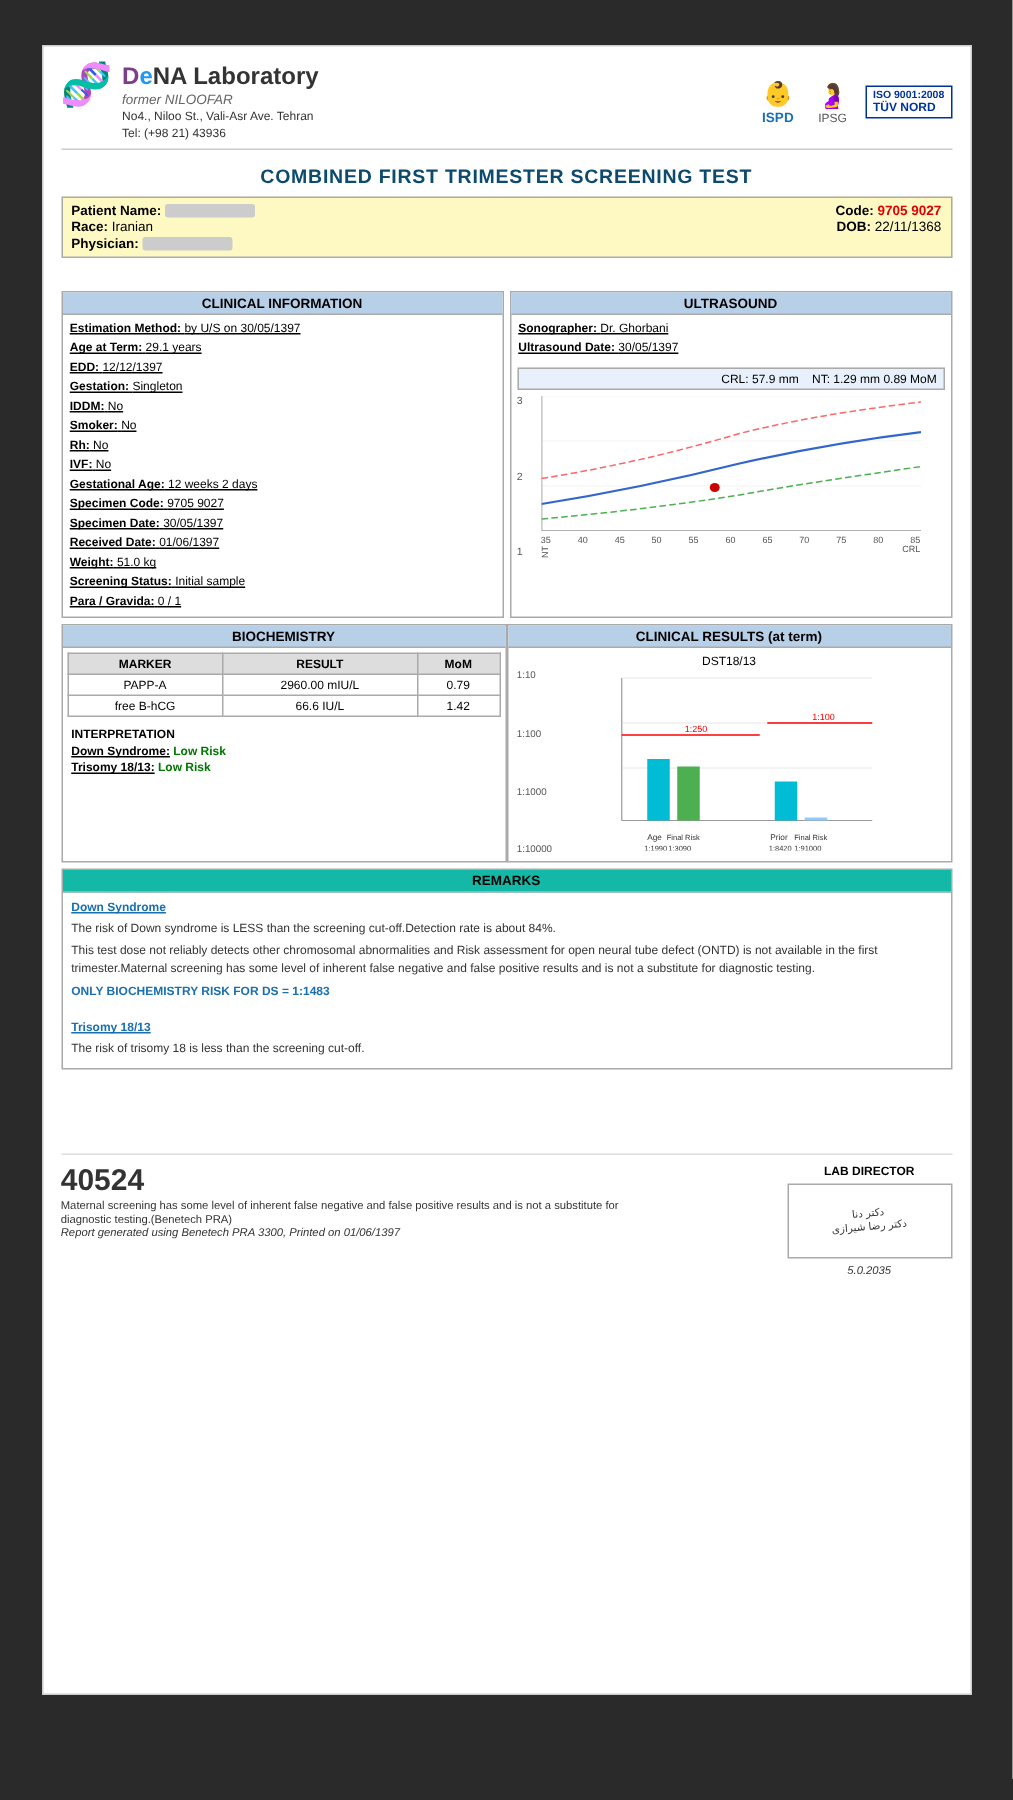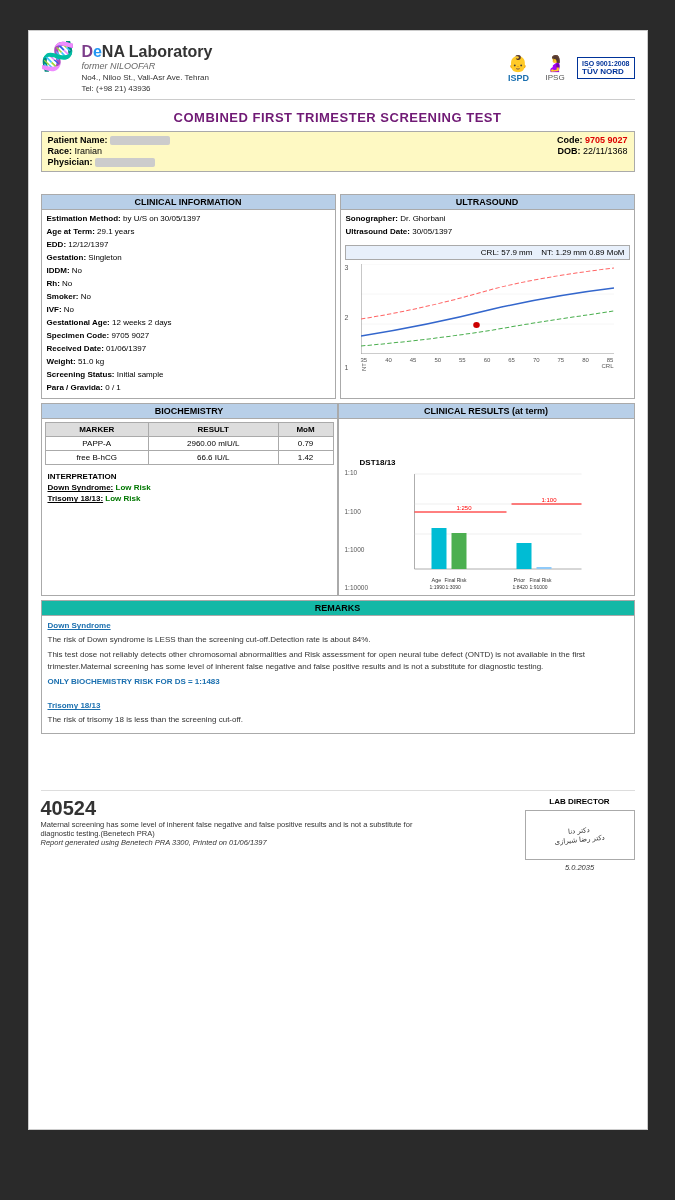--- a/index.html
+++ b/index.html
@@ -86,7 +86,7 @@
       text-align: center;
       font-size: 13px;
       font-weight: bold;
-      color: #701a75;
+      color: #0c4a6e;
       margin: 8px 0 6px 0;
       letter-spacing: 0.5px;
     }

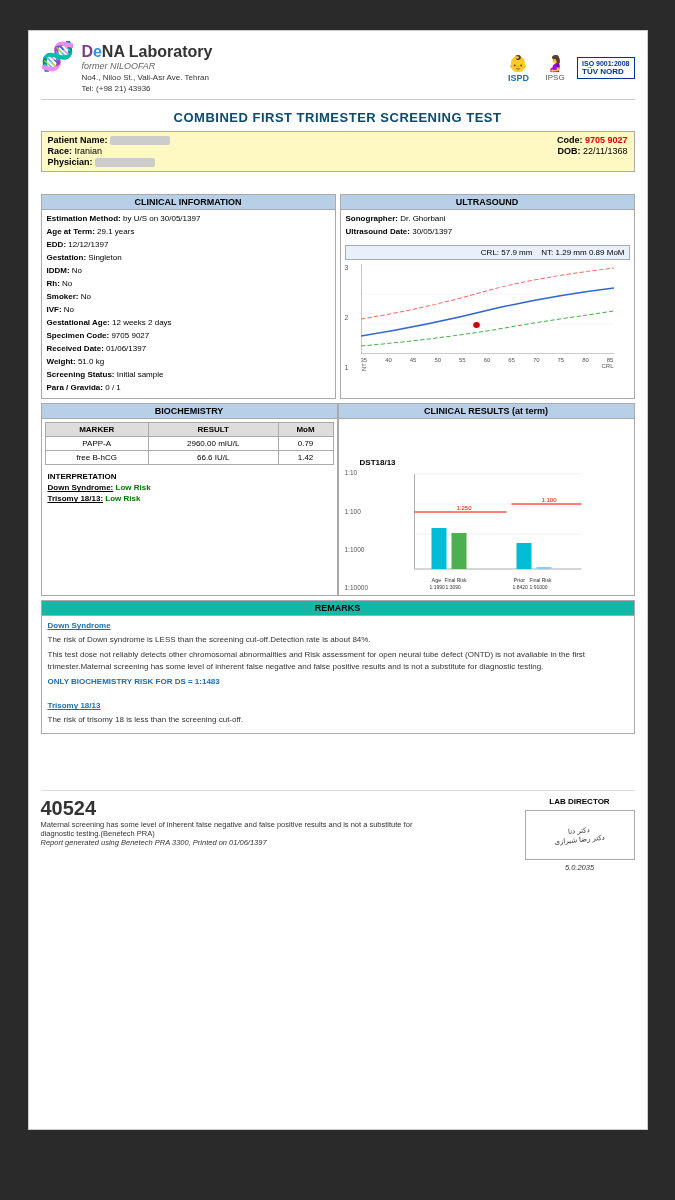--- a/index.html
+++ b/index.html
@@ -129,7 +129,7 @@
       font-size: 8px;
       line-height: 1.5;
     }
-    .section-content .field { margin-bottom: 1px; }
+    .section-content .field { margin-bottom: 1px; text-decoration: underline; }
     .section-content .label { font-weight: bold; }
     
     .ultrasound-box {}

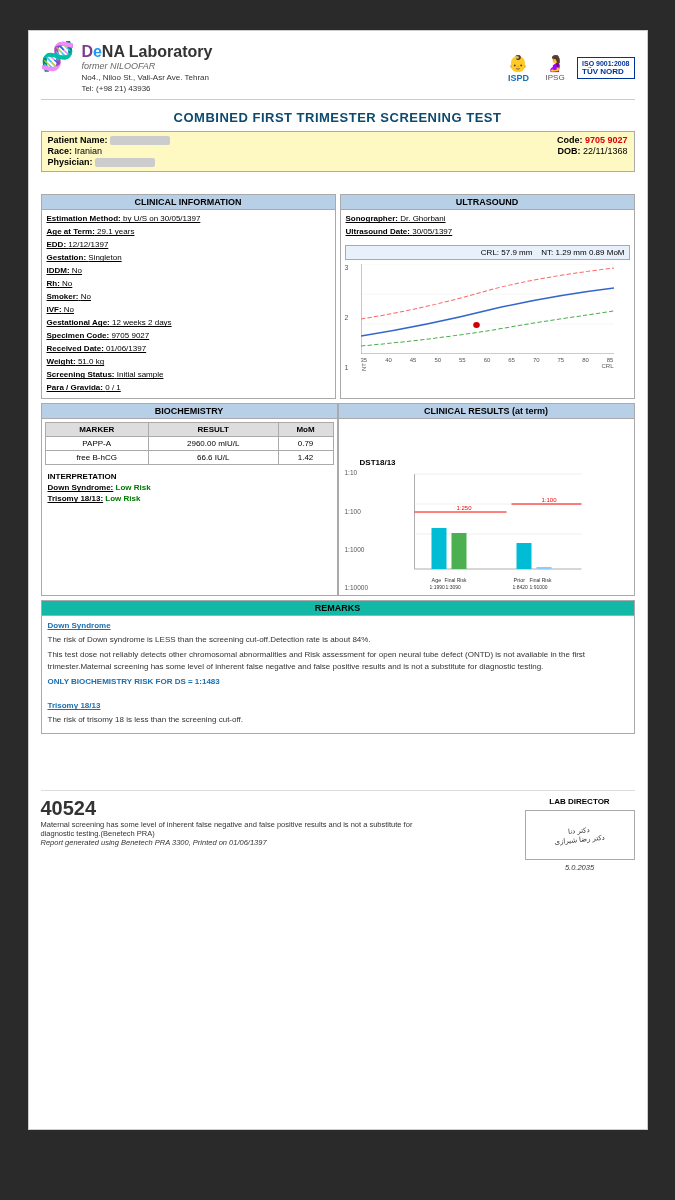--- a/index.html
+++ b/index.html
@@ -367,8 +367,8 @@
         <div class="field"><span class="label">EDD:</span> <span>12/12/1397</span></div>
         <div class="field"><span class="label">Gestation:</span> <span>Singleton</span></div>
         <div class="field"><span class="label">IDDM:</span> <span>No</span></div>
+        <div class="field"><span class="label">Smoker:</span> <span>No</span></div>
         <div class="field"><span class="label">Rh:</span> <span>No</span></div>
-        <div class="field"><span class="label">Smoker:</span> <span>No</span></div>
         <div class="field"><span class="label">IVF:</span> <span>No</span></div>
         <div class="field"><span class="label">Gestational Age:</span> <span>12 weeks 2 days</span></div>
         <div class="field"><span class="label">Specimen Code:</span> <span>9705 9027</span></div>

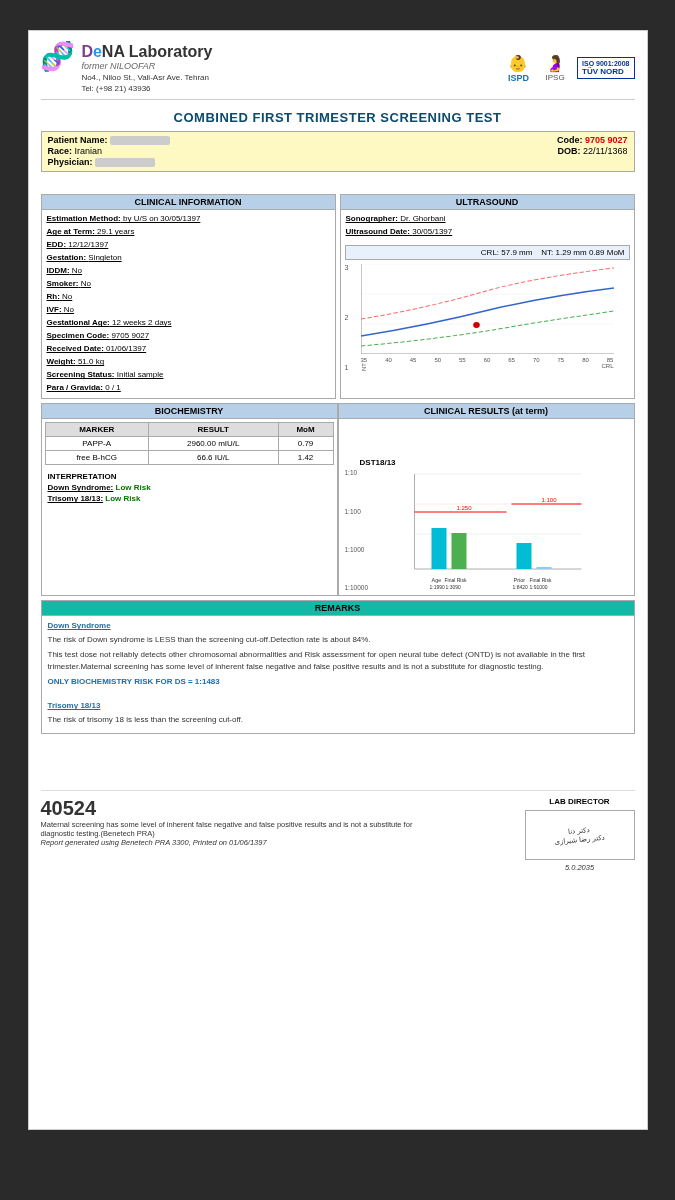--- a/index.html
+++ b/index.html
@@ -372,6 +372,7 @@
         <div class="field"><span class="label">IVF:</span> <span>No</span></div>
         <div class="field"><span class="label">Gestational Age:</span> <span>12 weeks 2 days</span></div>
         <div class="field"><span class="label">Specimen Code:</span> <span>9705 9027</span></div>
+        <div class="field"><span class="label">Specimen Date:</span> <span>30/05/1397</span></div>
         <div class="field"><span class="label">Received Date:</span> <span>01/06/1397</span></div>
         <div class="field"><span class="label">Weight:</span> <span>51.0 kg</span></div>
         <div class="field"><span class="label">Screening Status:</span> <span>Initial sample</span></div>

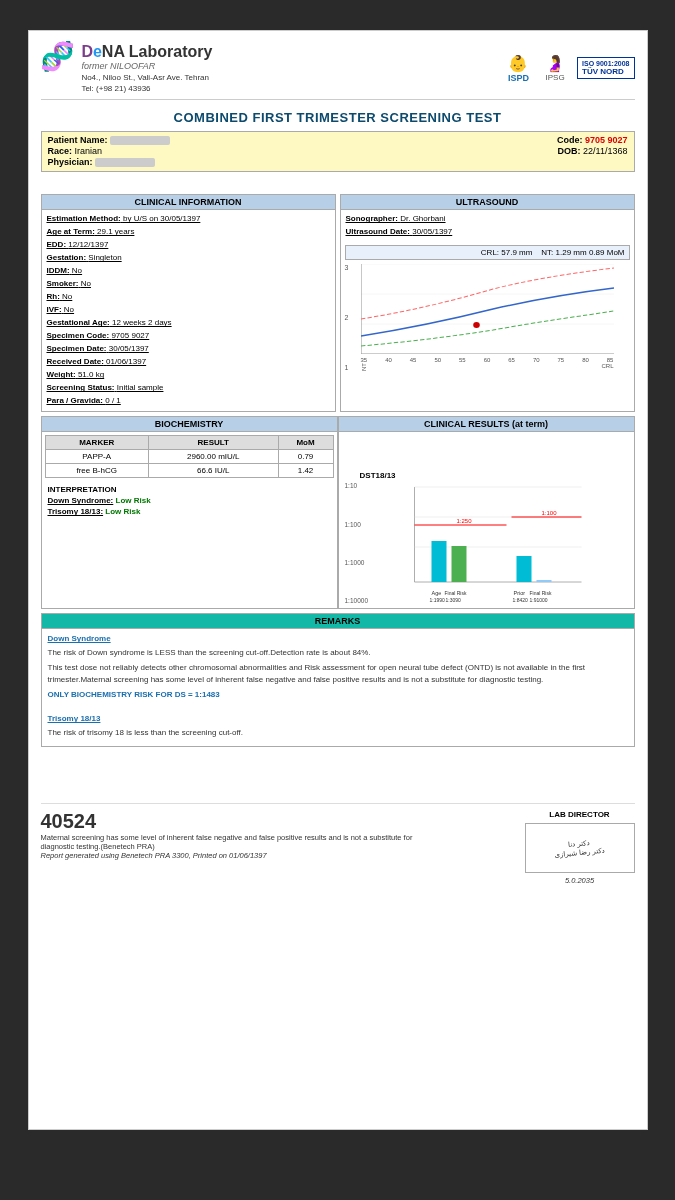--- a/index.html
+++ b/index.html
@@ -483,7 +483,7 @@
       <div class="section-header">CLINICAL RESULTS (at term)</div>
       <div style="padding: 4px 6px; position: relative;">
 
-        <div style="display:flex; justify-content:flex-start; font-size:8px; font-weight:bold; margin-bottom:2px; padding: 0 15px; margin-top: 35px;">
+        <div style="display:flex; justify-content:center; font-size:8px; font-weight:normal; margin-bottom:2px; padding: 0 15px;">
           <span>DS</span>
           <span>T18/13</span>
         </div>

